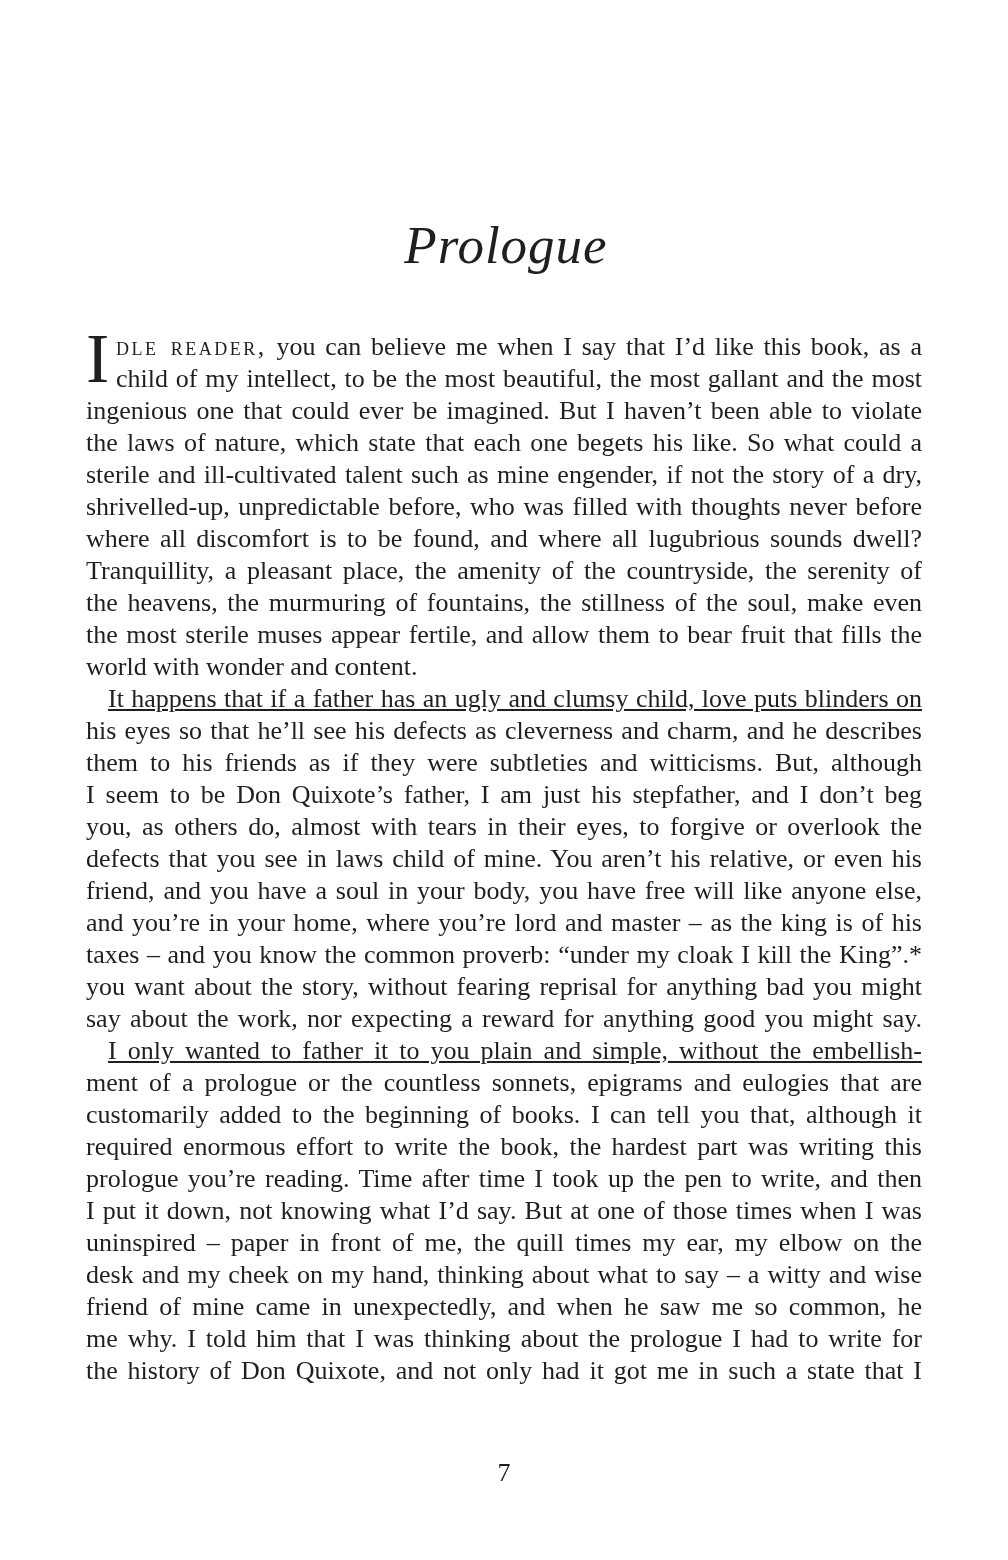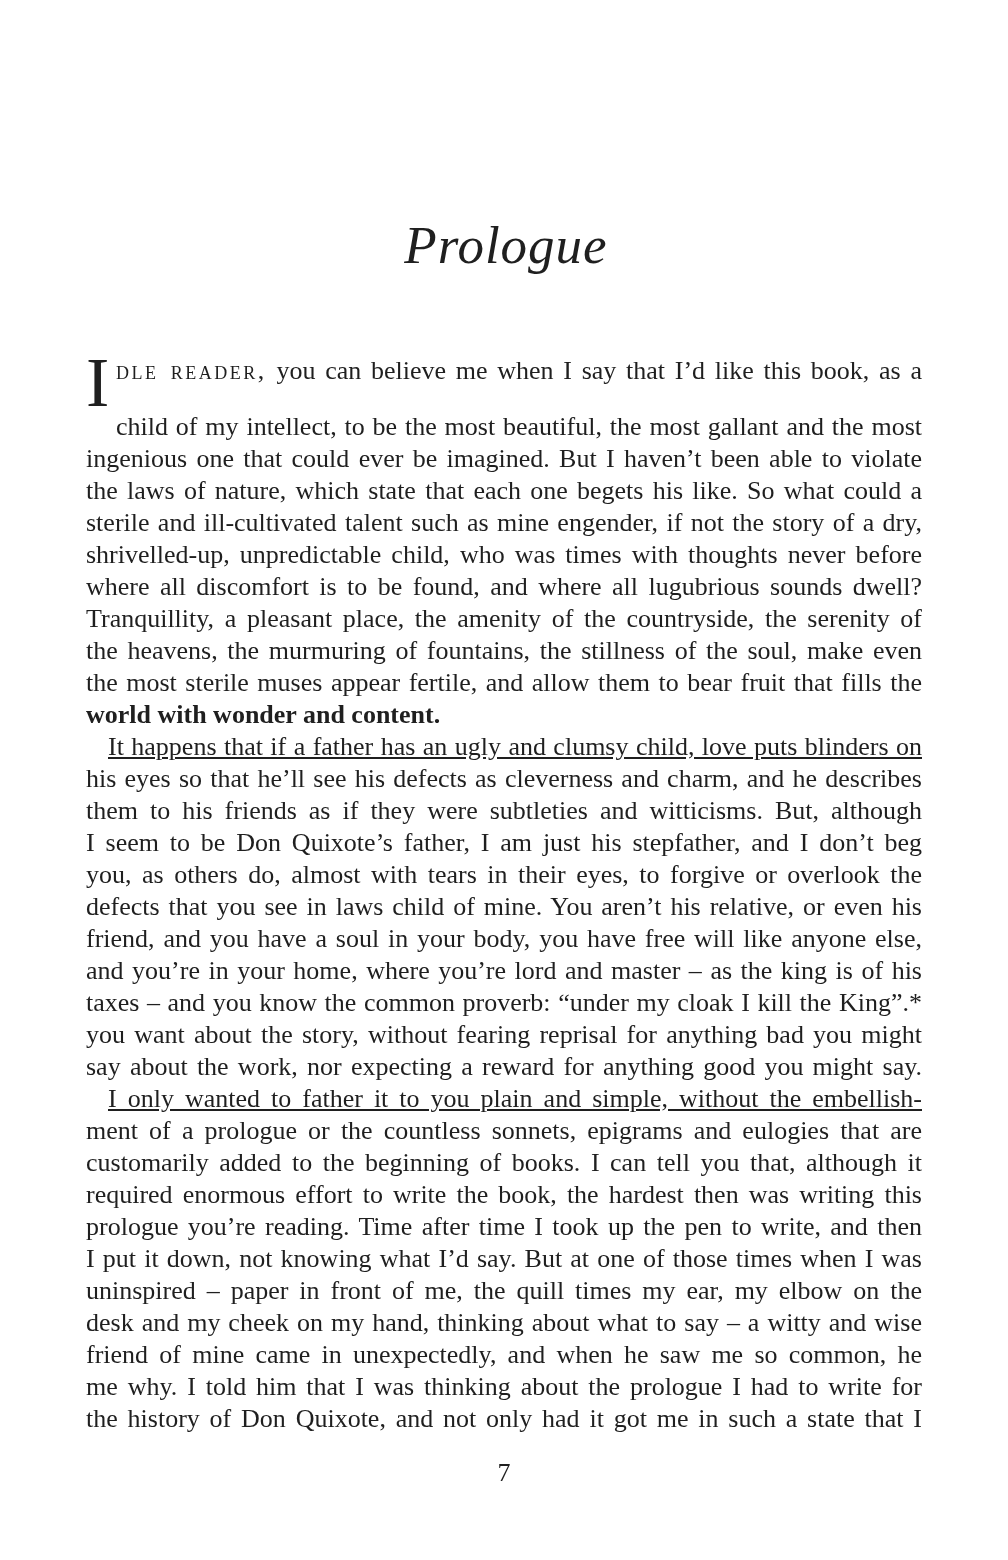--- a/index.html
+++ b/index.html
@@ -55,7 +55,6 @@
   }
   .line.dc-indent {
     padding-left: 30px;
-    margin-top: 24px;
   }
   .dropcap {
     position: absolute;

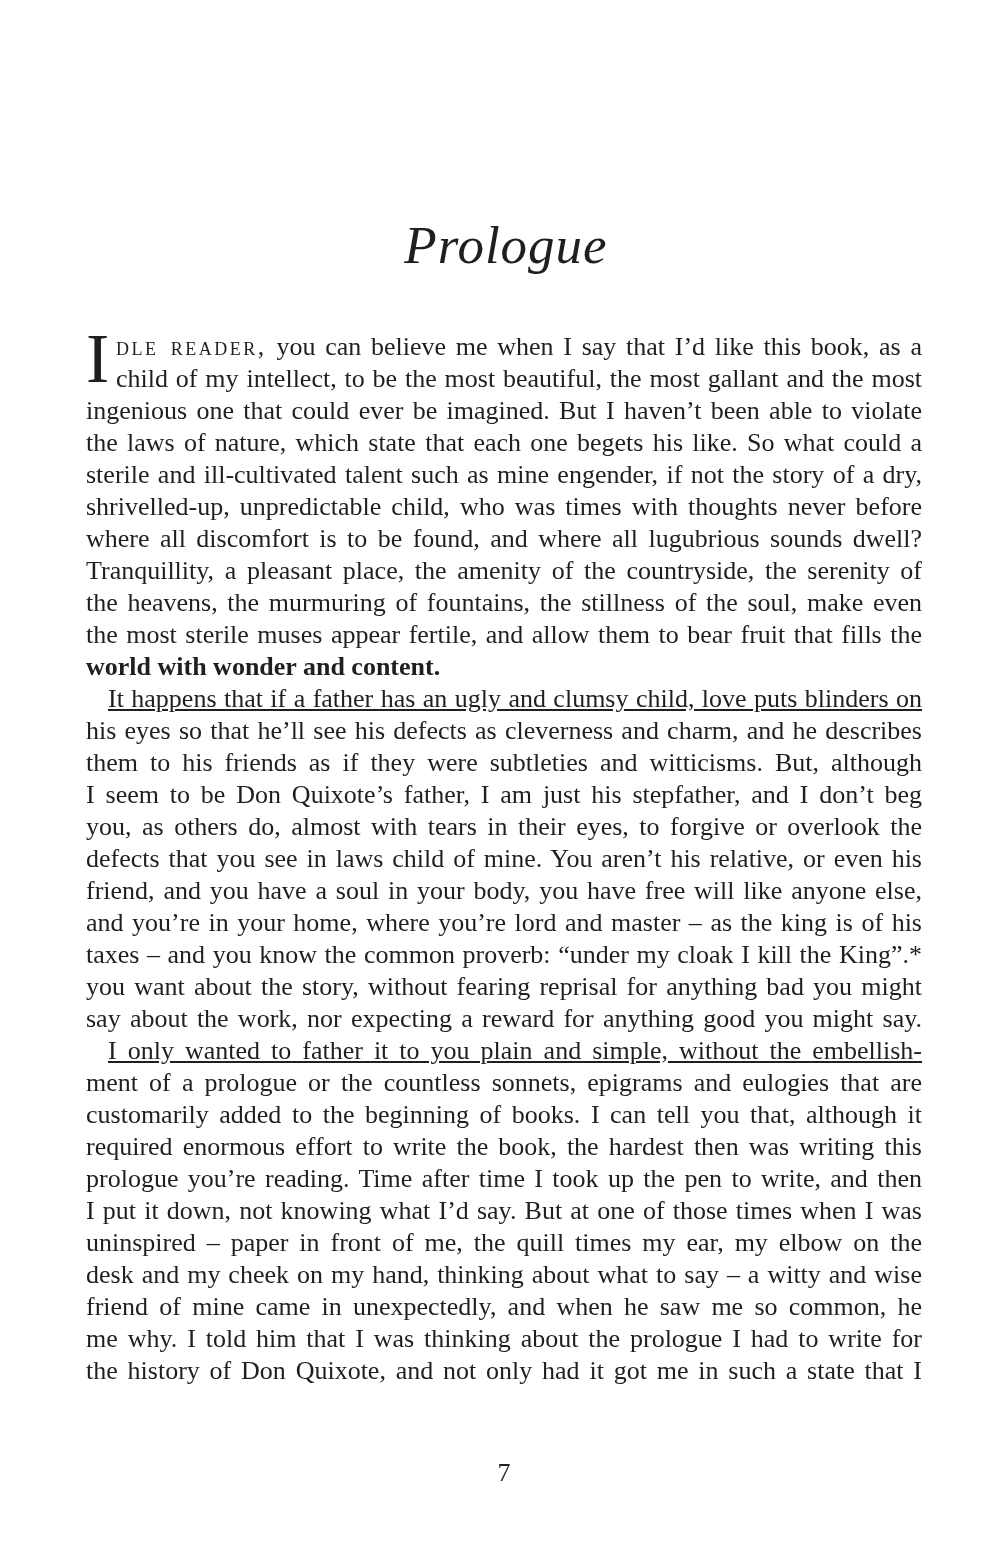--- a/index.html
+++ b/index.html
@@ -90,7 +90,7 @@
         <div class="line">ingenious one that could ever be imagined. But I haven’t been able to violate</div>
         <div class="line">the laws of nature, which state that each one begets his like. So what could a</div>
         <div class="line">sterile and ill-cultivated talent such as mine engender, if not the story of a dry,</div>
-        <div class="line">shrivelled-up, unpredictable child, who was times with thoughts never before</div>
+        <div class="line">shrivelled-up, unpredictable before, who was filled with thoughts never before</div>
         <div class="line">where all discomfort is to be found, and where all lugubrious sounds dwell?</div>
         <div class="line">Tranquillity, a pleasant place, the amenity of the countryside, the serenity of</div>
         <div class="line">the heavens, the murmuring of fountains, the stillness of the soul, make even</div>

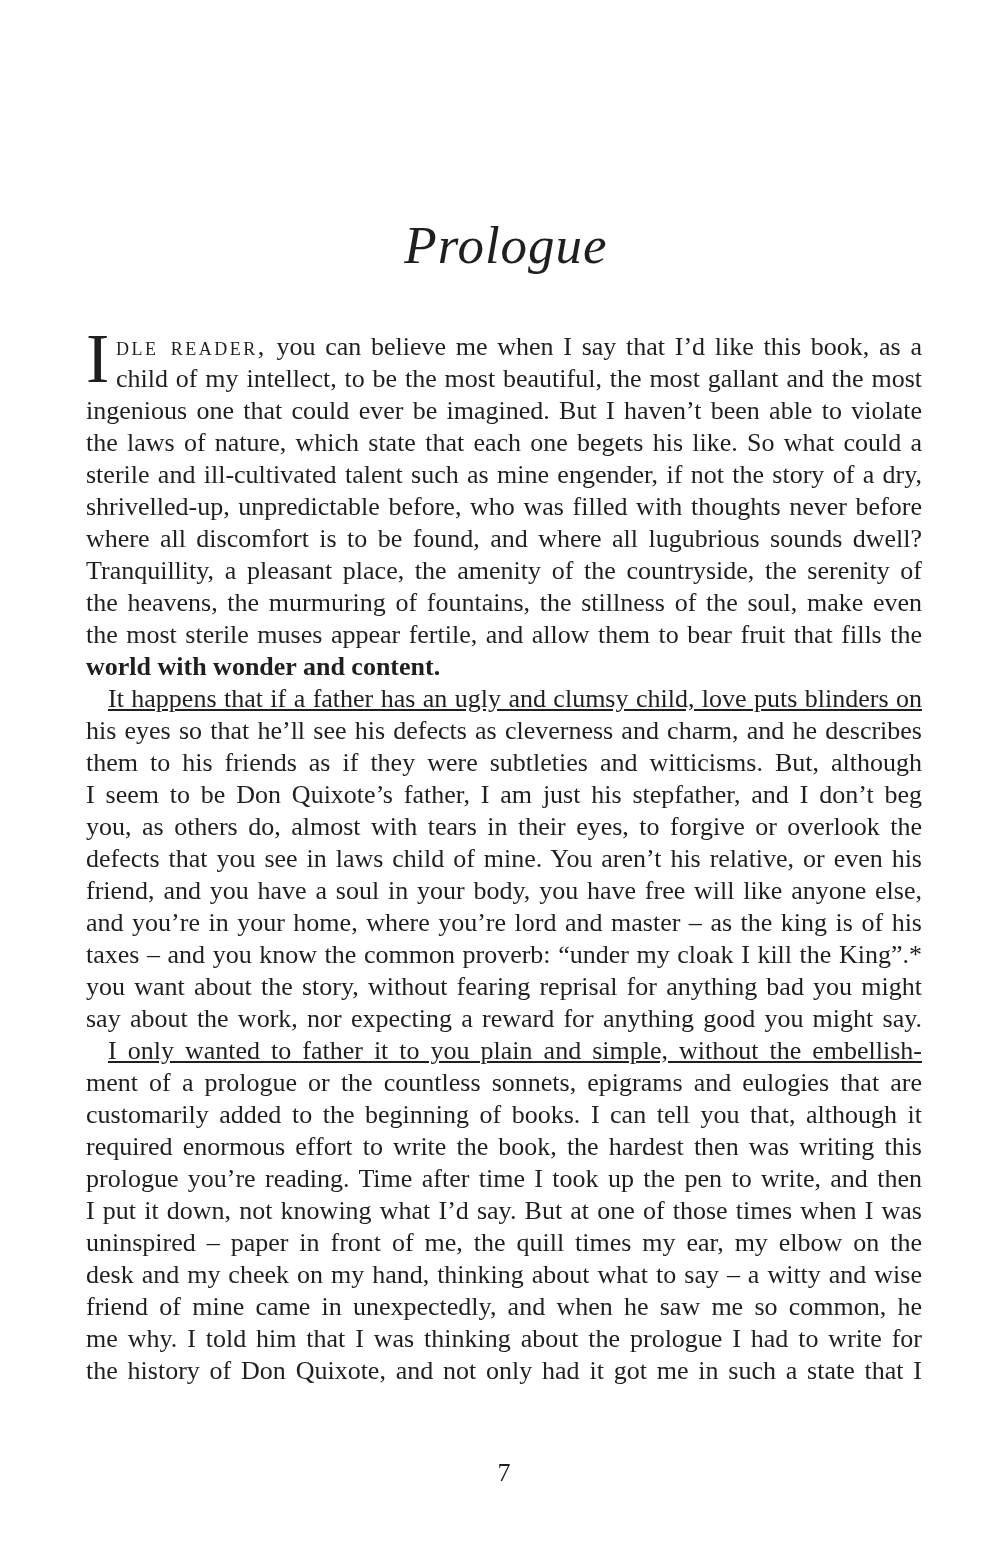--- a/index.html
+++ b/index.html
@@ -47,7 +47,6 @@
   }
   .line.last {
     text-align-last: left;
-    font-weight: bold;
   }
   .line.indent {
     text-indent: 22px;

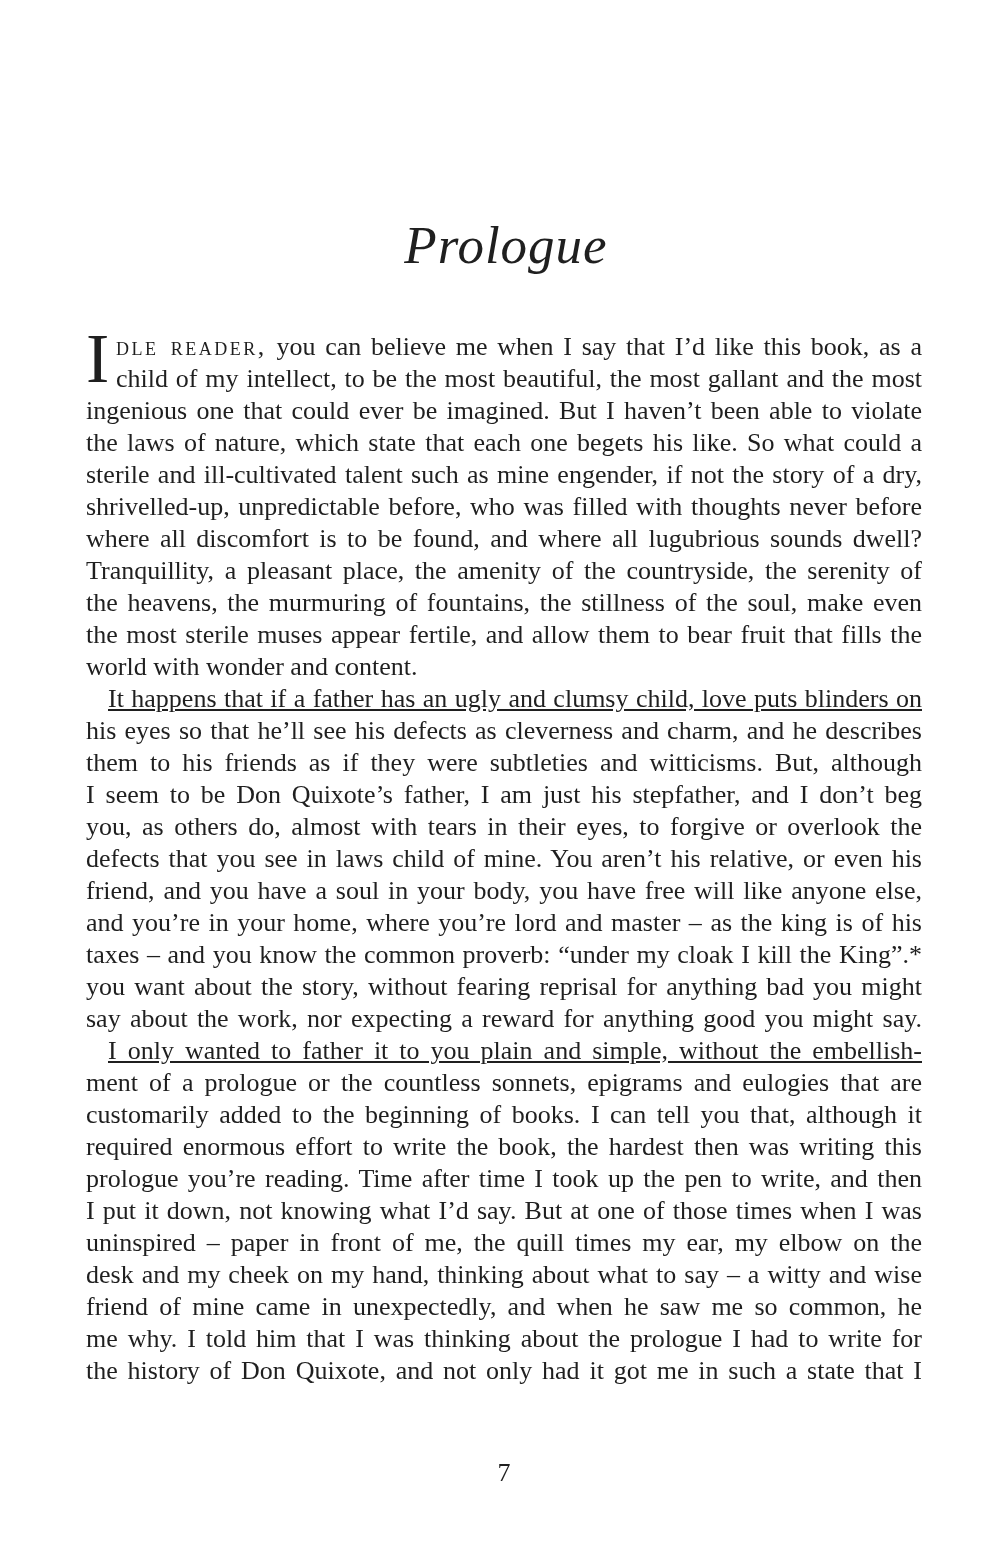--- a/index.html
+++ b/index.html
@@ -113,7 +113,7 @@
         <div class="line indent">I only wanted to father it to you plain and simple, without the embellish-</div>
         <div class="line">ment of a prologue or the countless sonnets, epigrams and eulogies that are</div>
         <div class="line">customarily added to the beginning of books. I can tell you that, although it</div>
-        <div class="line">required enormous effort to write the book, the hardest then was writing this</div>
+        <div class="line">required enormous effort to write the book, the hardest part was writing this</div>
         <div class="line">prologue you’re reading. Time after time I took up the pen to write, and then</div>
         <div class="line">I put it down, not knowing what I’d say. But at one of those times when I was</div>
         <div class="line">uninspired – paper in front of me, the quill times my ear, my elbow on the</div>

